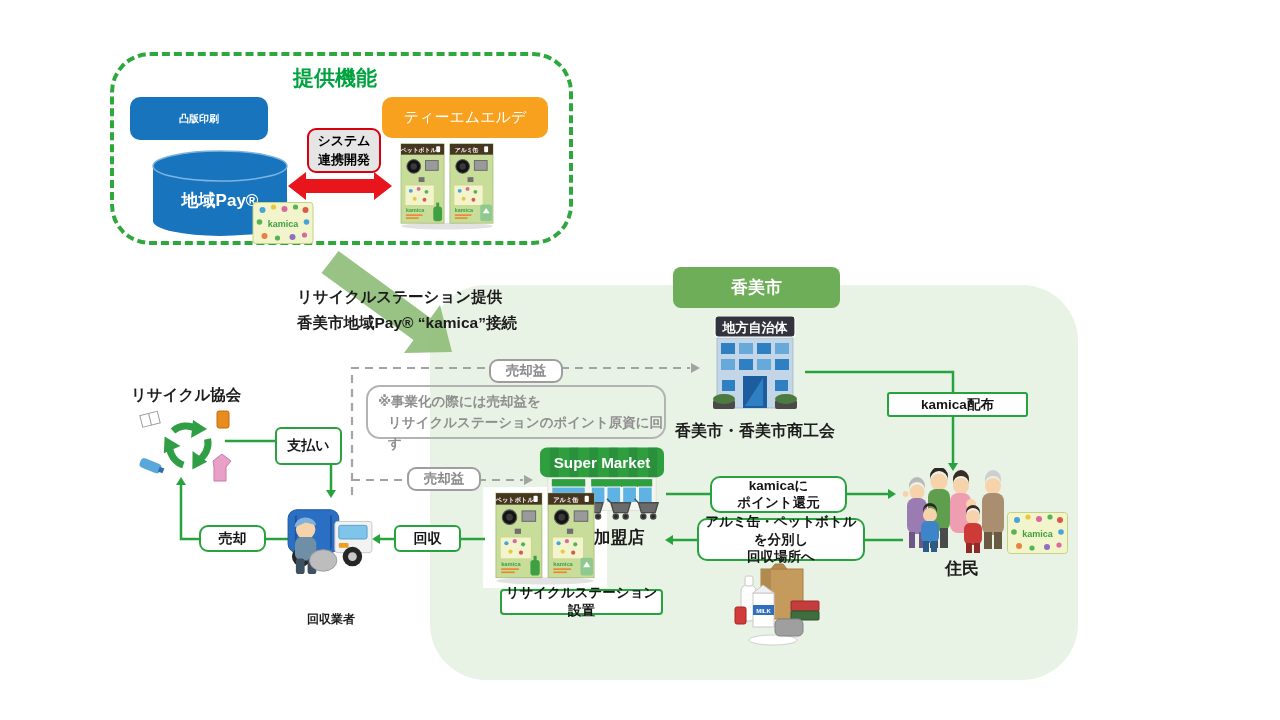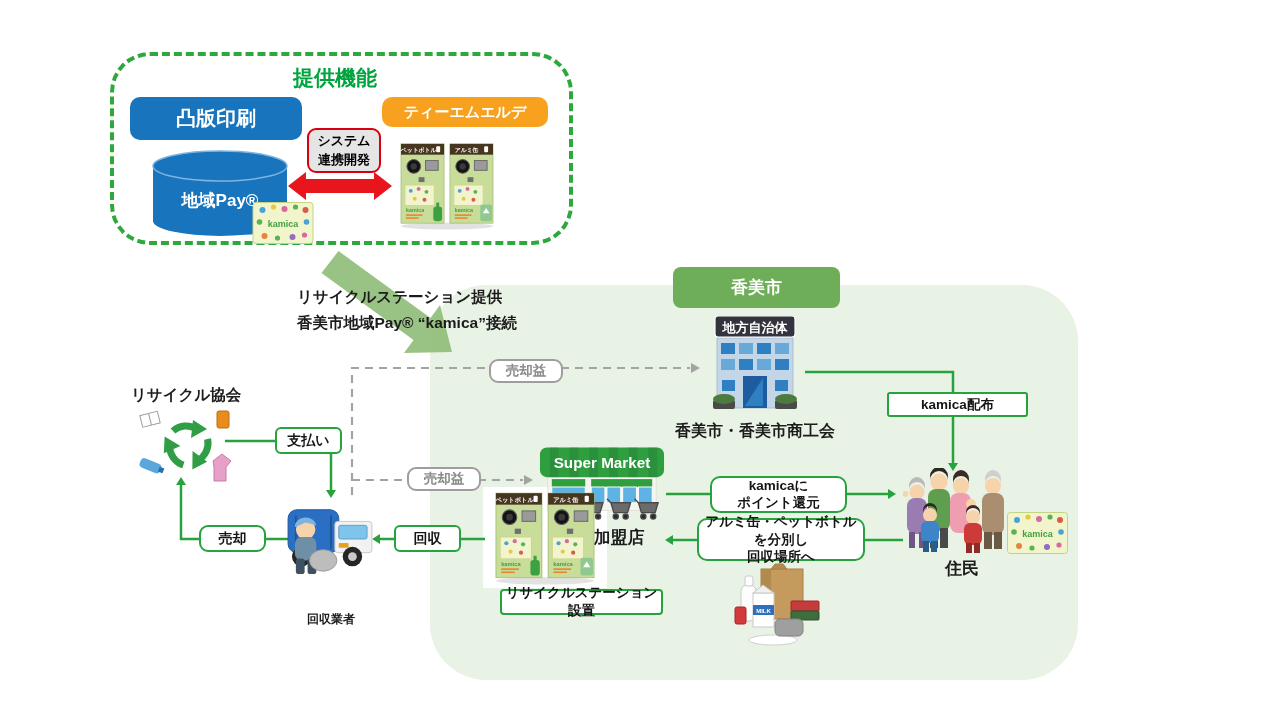--- a/index.html
+++ b/index.html
@@ -57,7 +57,7 @@
 
   <div class="abs z2" style="left:110px;top:52px;width:463px;height:193px;border:4px dashed #2ea83c;border-radius:40px;"></div>
   <div class="abs z4 ctr" style="left:235px;top:64px;width:200px;height:28px;font-size:21px;font-weight:bold;color:#00a33e;">提供機能</div>
-  <div class="abs z4 ctr" style="left:130px;top:97px;width:172px;height:43px;background:#1874bc;border-radius:10px;color:#fff;font-weight:bold;font-size:20px;">凸版印刷</div>
+  <div class="abs z4 ctr" style="left:130px;top:97px;width:138px;height:43px;background:#1874bc;border-radius:10px;color:#fff;font-weight:bold;font-size:10px;">凸版印刷</div>
   <div class="abs z4 ctr" style="left:382px;top:97px;width:166px;height:30px;background:#f8a11e;border-radius:10px;color:#fff;font-weight:bold;font-size:15px;">ティーエムエルデ</div>
 
   <svg class="abs z2" style="left:152px;top:150px;" width="136" height="88" viewBox="0 0 136 88">

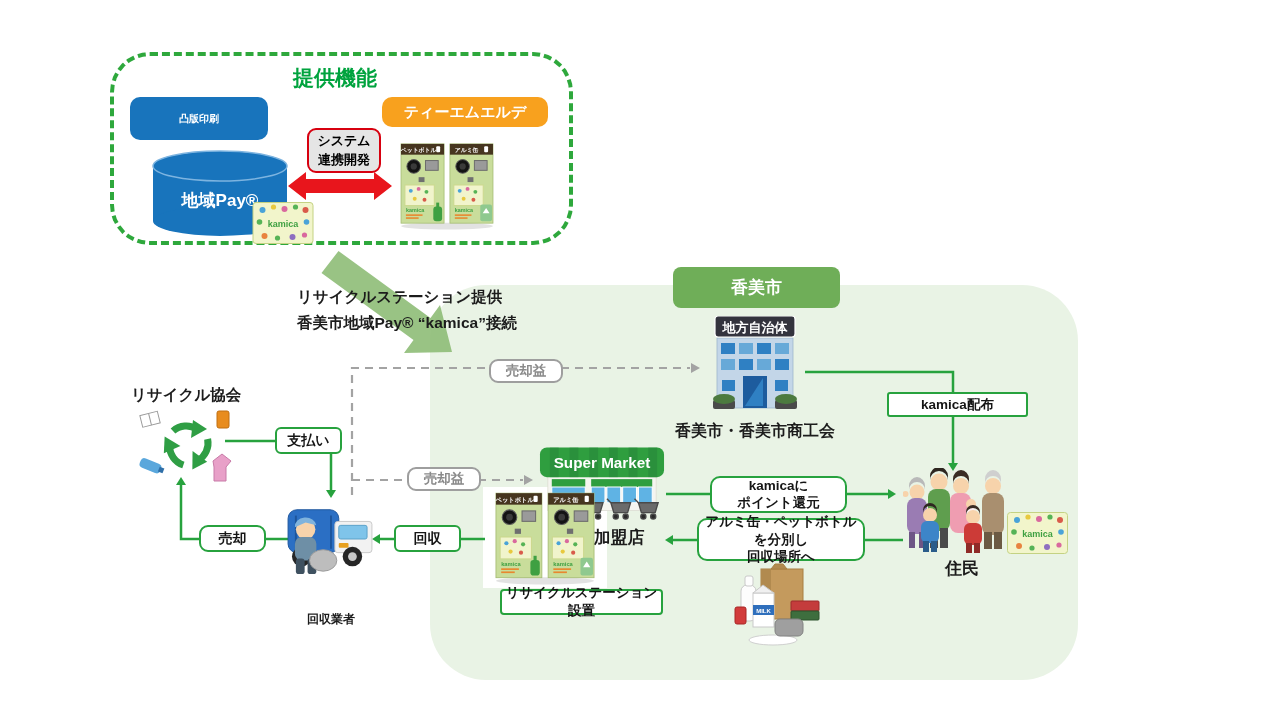--- a/index.html
+++ b/index.html
@@ -58,7 +58,7 @@
   <div class="abs z2" style="left:110px;top:52px;width:463px;height:193px;border:4px dashed #2ea83c;border-radius:40px;"></div>
   <div class="abs z4 ctr" style="left:235px;top:64px;width:200px;height:28px;font-size:21px;font-weight:bold;color:#00a33e;">提供機能</div>
   <div class="abs z4 ctr" style="left:130px;top:97px;width:138px;height:43px;background:#1874bc;border-radius:10px;color:#fff;font-weight:bold;font-size:10px;">凸版印刷</div>
-  <div class="abs z4 ctr" style="left:382px;top:97px;width:166px;height:30px;background:#f8a11e;border-radius:10px;color:#fff;font-weight:bold;font-size:15px;">ティーエムエルデ</div>
+  <div class="abs z4 ctr" style="left:382px;top:97px;width:166px;height:41px;background:#f8a11e;border-radius:10px;color:#fff;font-weight:normal;font-size:15px;">ティーエムエルデ</div>
 
   <svg class="abs z2" style="left:152px;top:150px;" width="136" height="88" viewBox="0 0 136 88">
     <rect x="1" y="16" width="134" height="55" fill="#1874bc"></rect>

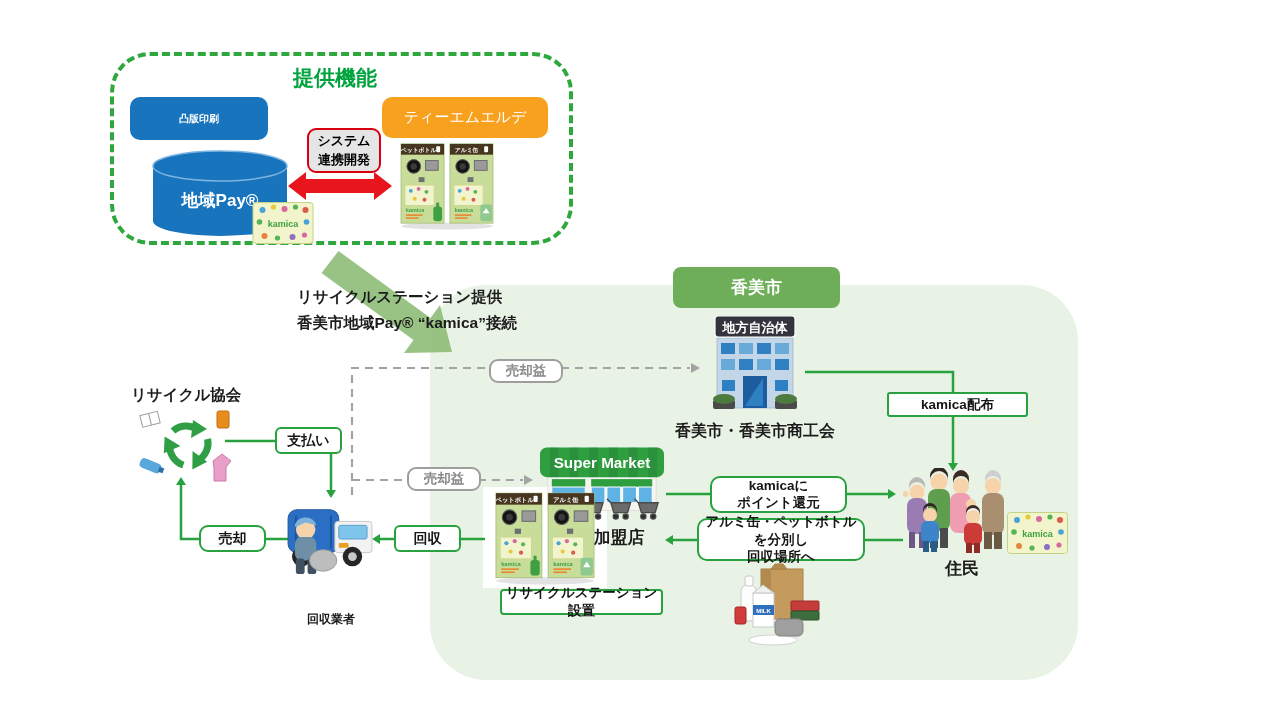--- a/index.html
+++ b/index.html
@@ -353,6 +353,10 @@
   <div class="abs z4 ctr plbl" style="left:489px;top:359px;width:74px;height:24px;font-size:13.5px;">売却益</div>
   <div class="abs z4 ctr plbl" style="left:407px;top:467px;width:74px;height:24px;font-size:13.5px;">売却益</div>
 
+  <div class="abs z4" style="left:366px;top:385px;width:300px;height:54px;border:2px solid #b3b3b3;border-radius:14px;color:#8f8f8f;font-weight:bold;font-size:13.5px;line-height:1.55;padding:5px 0 0 10px;">
+    <div>※事業化の際には売却益を</div>
+    <div style="padding-left:10px;">リサイクルステーションのポイント原資に回す</div>
+  </div>
 
   <div class="abs z4 b" style="left:131px;top:385px;width:130px;font-size:15.5px;">リサイクル協会</div>
   <svg class="abs z4" style="left:135px;top:405px;" width="106" height="82" viewBox="0 0 106 82">

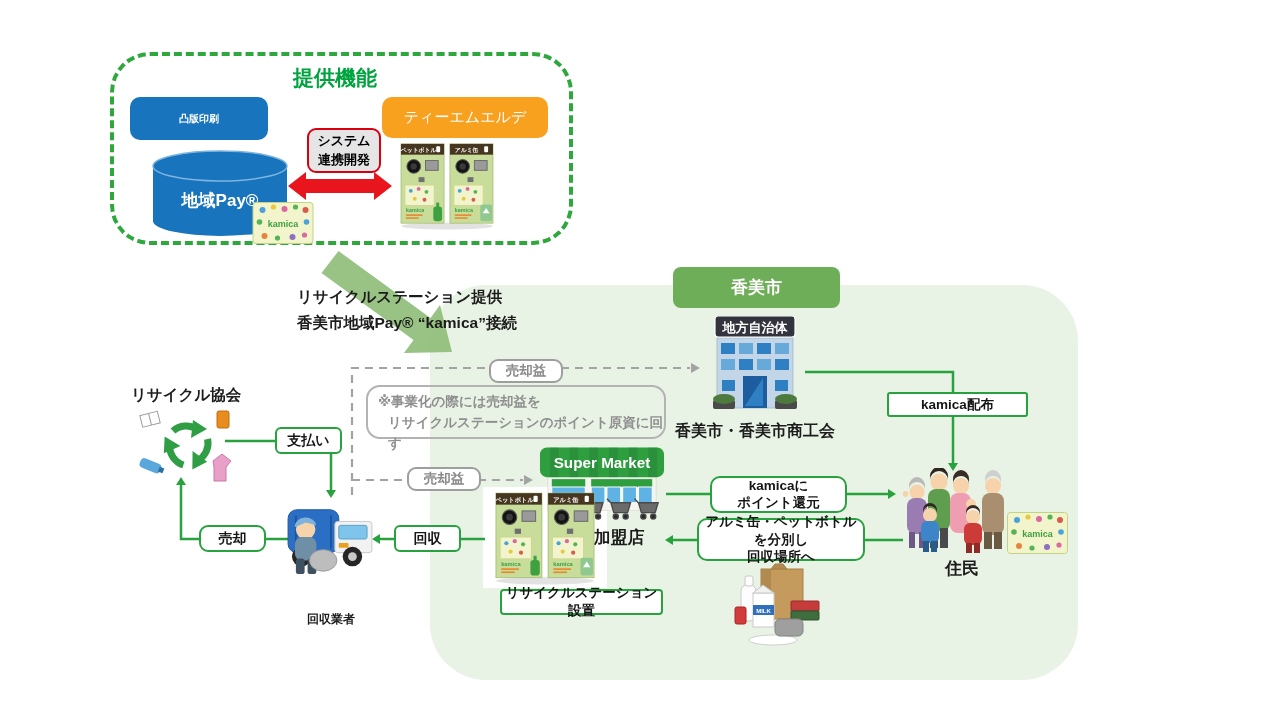--- a/index.html
+++ b/index.html
@@ -381,7 +381,7 @@
     <path d="M78 56 l9 -7 l9 7 l-5 6 v14 h-12 v-14 z" fill="#e8a0c8" stroke="#c87ba8"></path>
   </svg>
 
-  <div class="abs z4 ctr lbl" style="left:275px;top:427px;width:67px;height:27px;font-size:14px;">支払い</div>
+  <div class="abs z4 ctr lbl" style="left:275px;top:427px;width:67px;height:38px;font-size:14px;">支払い</div>
   <div class="abs z4 ctr lbl" style="left:199px;top:525px;width:67px;height:27px;font-size:14px;border-radius:9px;">売却</div>
   <div class="abs z4 ctr lbl" style="left:394px;top:525px;width:67px;height:27px;font-size:14px;">回収</div>
 

